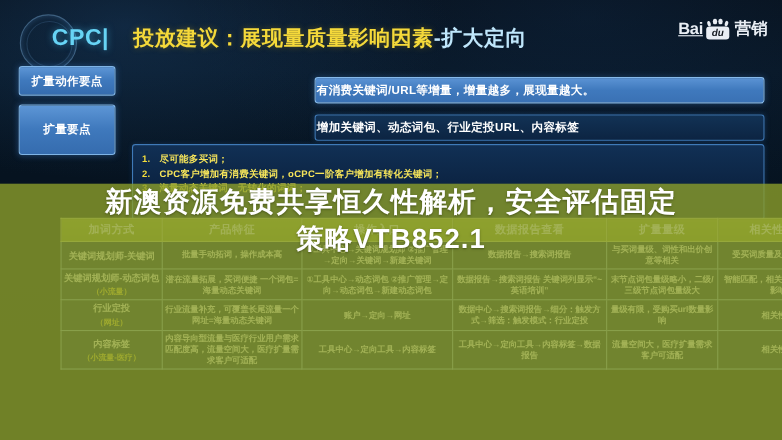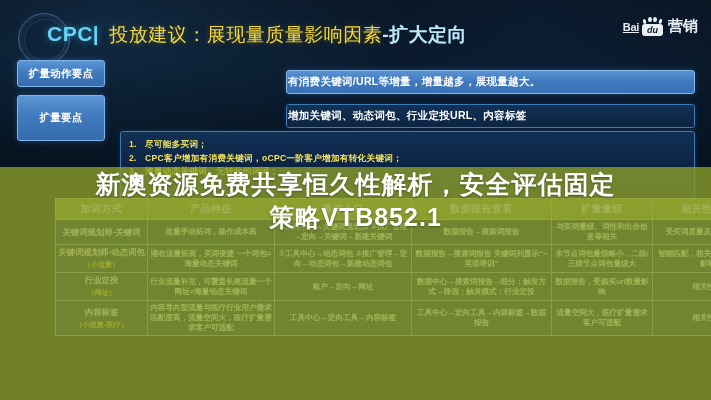--- a/index.html
+++ b/index.html
@@ -32,7 +32,7 @@
     text-shadow:0 0 7px rgba(70,190,240,.55);
   }
   .t-main{
-    font-size:19px;font-weight:normal;color:#f5d93a;margin-left:10px;letter-spacing:.5px;
+    font-size:19px;font-weight:bold;color:#f5d93a;margin-left:22px;letter-spacing:.5px;
     text-shadow:0 0 6px rgba(210,170,20,.35);
   }
   .t-tail{

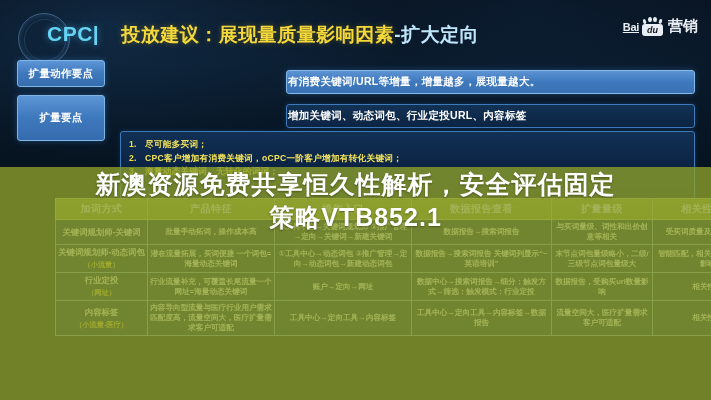--- a/index.html
+++ b/index.html
@@ -41,7 +41,7 @@
   .baidu{
     position:absolute;right:13px;top:17px;display:flex;align-items:center;gap:1px;
   }
-  .baidu .bd-bai{font-size:11px;font-weight:bold;color:#e9eef4;letter-spacing:-.3px;text-decoration:underline;}
+  .baidu .bd-bai{font-size:15px;font-weight:bold;color:#e9eef4;letter-spacing:-.3px;text-decoration:underline;}
   .baidu .bd-mark{position:relative;width:23px;height:19px;margin:0 1px;}
   .baidu .bd-du{
     position:absolute;left:1px;bottom:0;width:21px;height:12px;border-radius:3px;

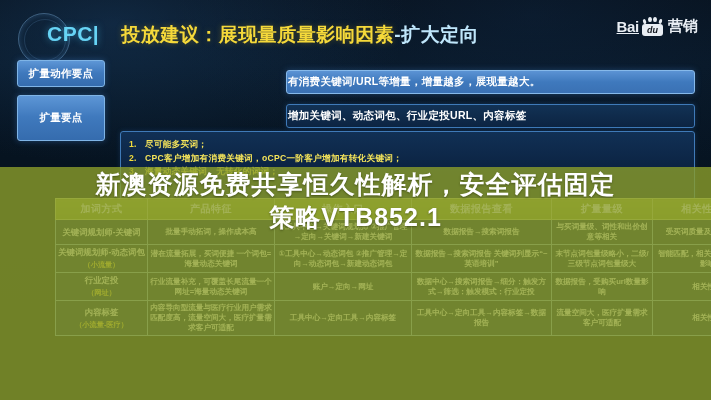--- a/index.html
+++ b/index.html
@@ -232,7 +232,7 @@
         <td>行业流量补充，可覆盖长尾流量一个网址=海量动态关键词</td>
         <td>账户→定向→网址</td>
         <td>数据中心→搜索词报告→细分：触发方式→筛选：触发模式：行业定投</td>
-        <td>数据报告，受购买url数量影响</td>
+        <td>量级有限，受购买url数量影响</td>
         <td>相关性强</td>
       </tr>
       <tr>

